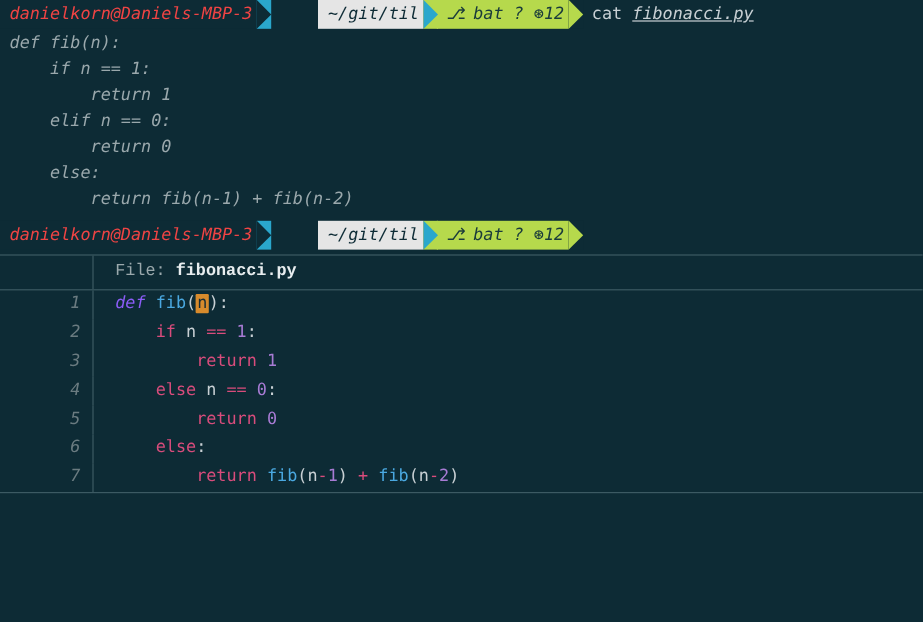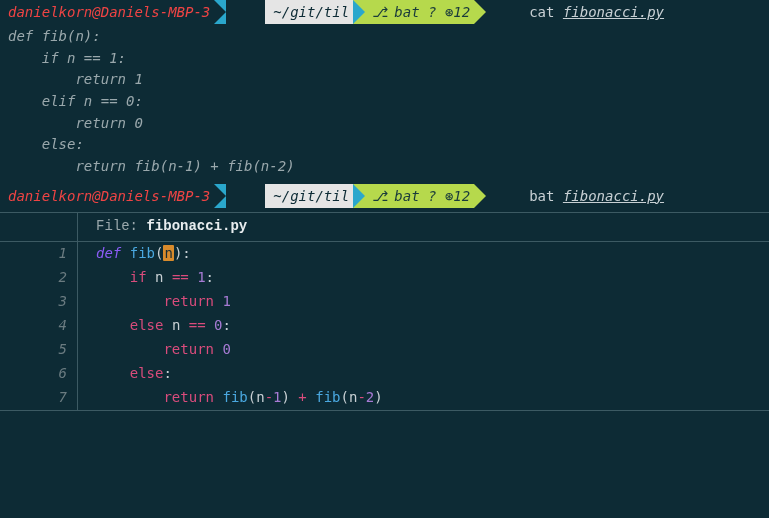--- a/index.html
+++ b/index.html
@@ -64,7 +64,7 @@
     color: #c8d0d4;
     font-style: italic;
   }
-  .cmd .cmdname { font-style: normal; margin-left: 36px; }
+  .cmd .cmdname { font-style: normal; }
   .cmd .filename { text-decoration: underline; }
 
   .cat-output {

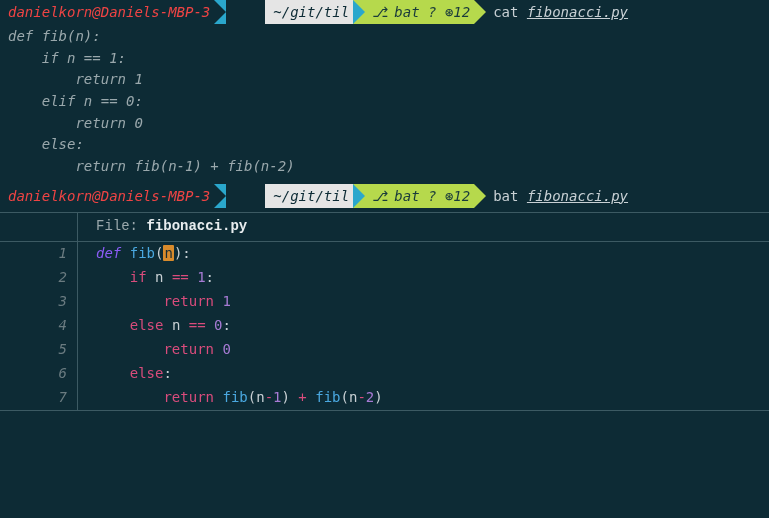--- a/index.html
+++ b/index.html
@@ -160,11 +160,6 @@
     <span>bat ? ⊛12</span>
   </span>
   <span class="arrow-after arrow-branch"></span>
-  <span class="cmd">
-    <span class="cmdname">bat</span>
-    <span> </span>
-    <span class="filename">fibonacci.py</span>
-  </span>
 </div>
 
 <div class="bat-box">

